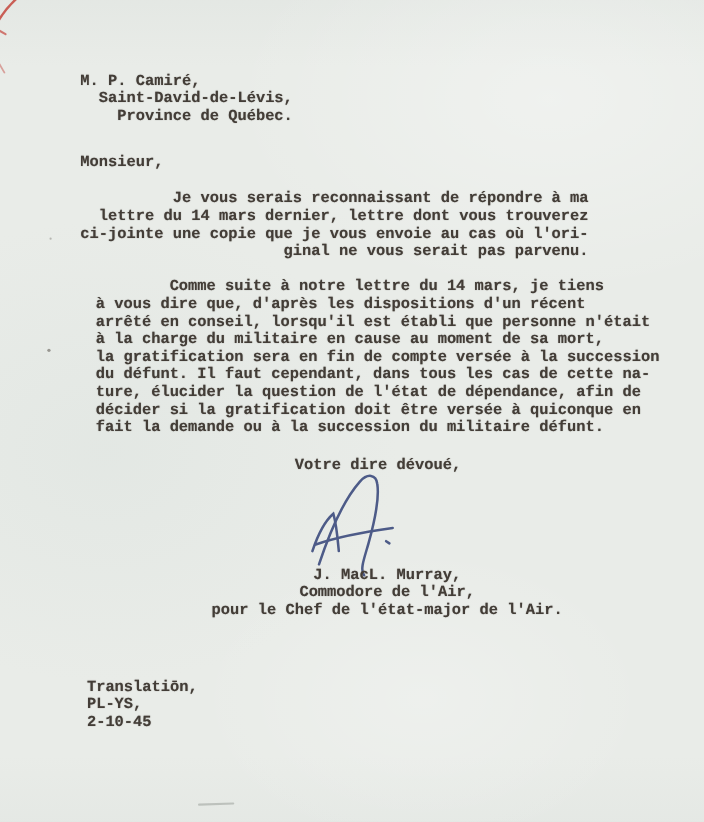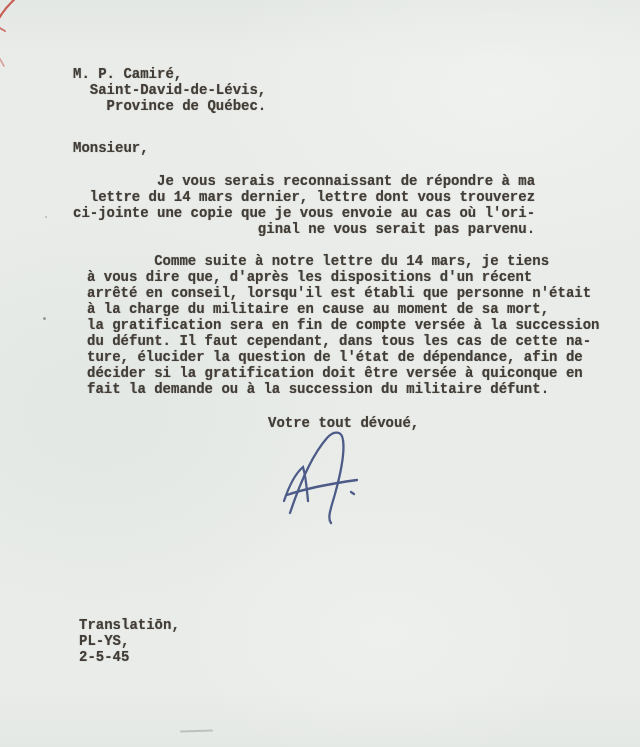--- a/index.html
+++ b/index.html
@@ -73,7 +73,7 @@
 décider si la gratification doit être versée à quiconque en
 fait la demande ou à la succession du militaire défunt.</pre>
 
-  <pre class="t closing">Votre tout dévoué,</pre>
+  <pre class="t closing">Votre dire dévoué,</pre>
 
   <svg class="overlay" width="640" height="747" viewBox="0 0 640 747">
     <g fill="none" stroke-width="2.3" stroke-linecap="round" opacity="0.9">

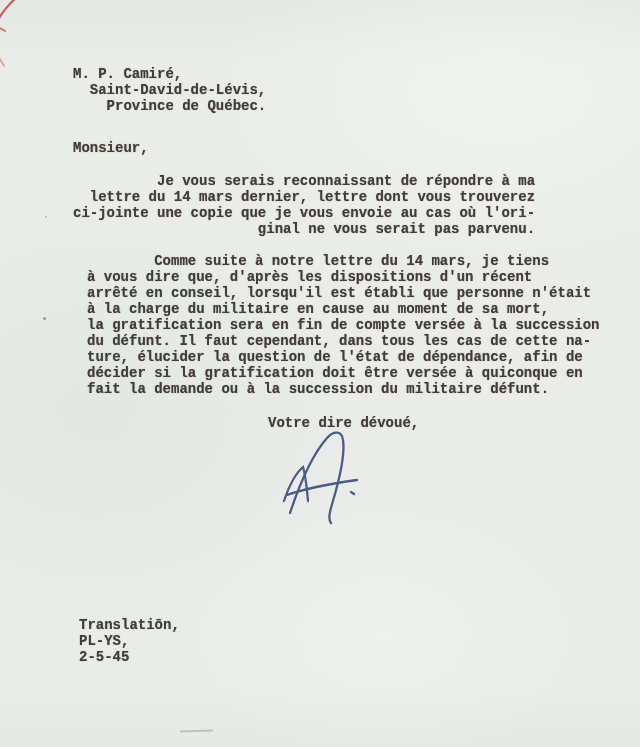--- a/index.html
+++ b/index.html
@@ -84,6 +84,9 @@
     </g>
   </svg>
 
+  <pre class="t sigblock">J. MacL. Murray,
+Commodore de l'Air,
+pour le Chef de l'état-major de l'Air.</pre>
 
   <pre class="t footer">Translatiōn,
 PL-YS,

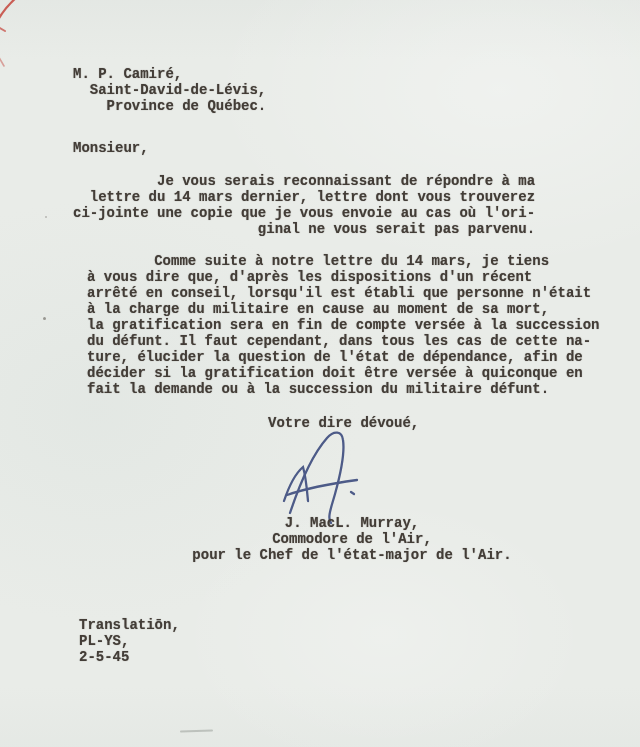--- a/index.html
+++ b/index.html
@@ -90,7 +90,7 @@
 
   <pre class="t footer">Translatiōn,
 PL-YS,
-2-5-45</pre>
+2-10-45</pre>
 
   <div class="speck" style="left:43px;top:317px;width:3px;height:3px;"></div>
   <div class="speck" style="left:45px;top:216px;width:2px;height:2px;opacity:0.35;"></div>

